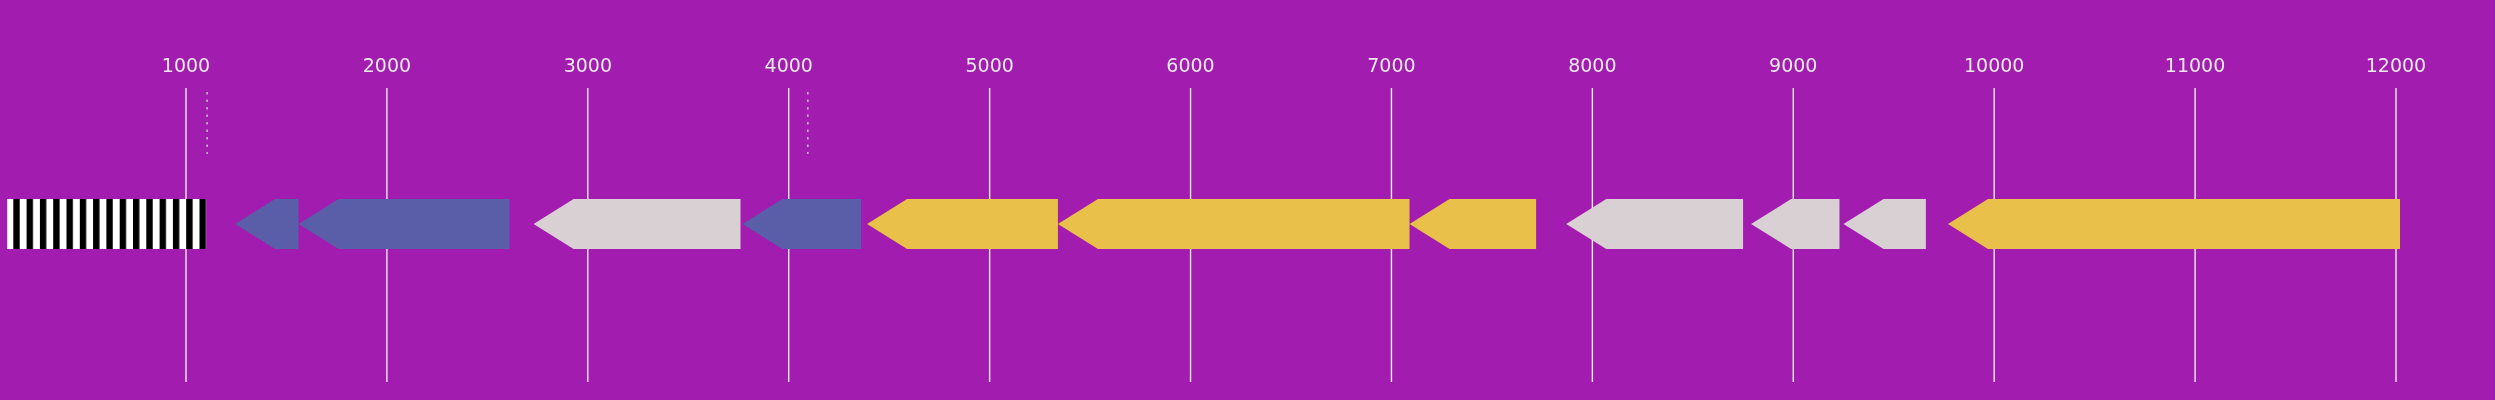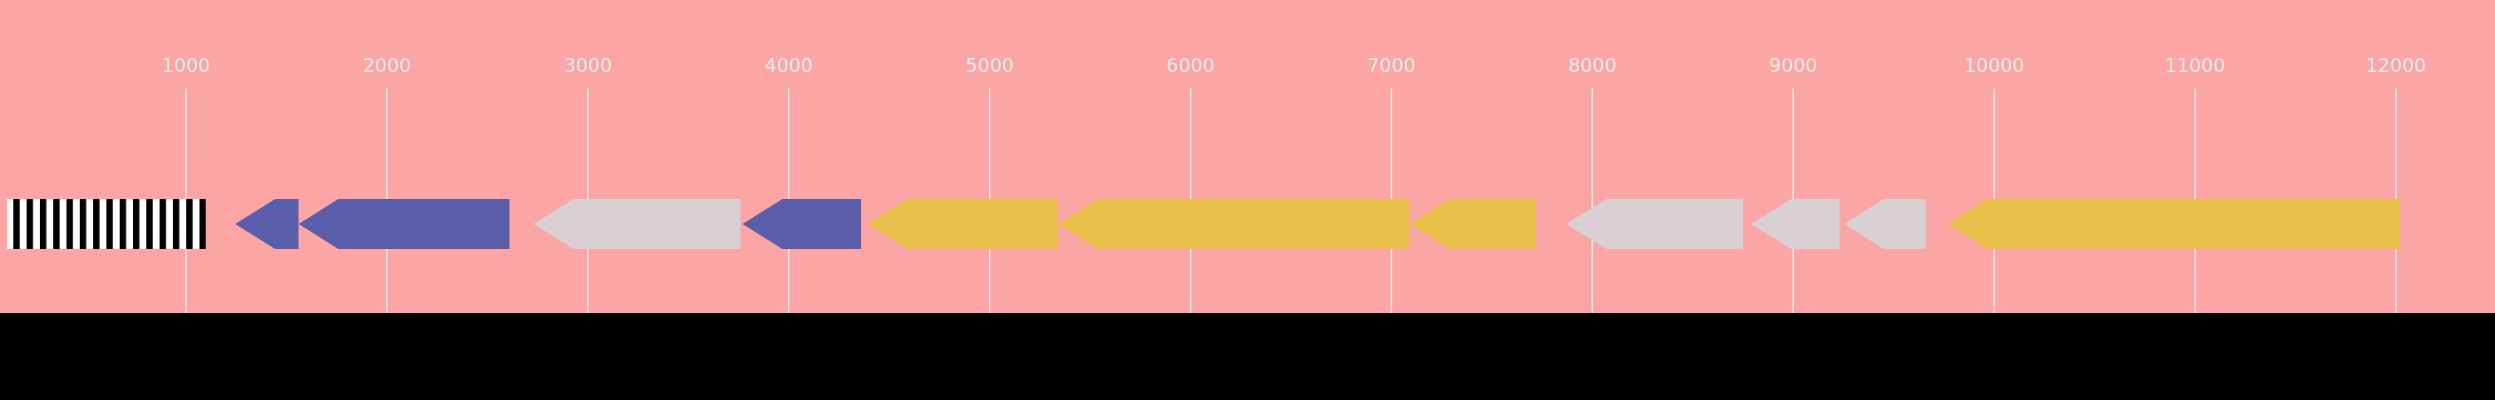--- a/index.html
+++ b/index.html
@@ -6,8 +6,8 @@
   .stage{
     position:relative;
     width:2495px;
-    height:313px;
-    background:#fca5a5;
+    height:400px;
+    background:#a21caf;
     overflow:hidden;
     font-family:"DejaVu Sans","Liberation Sans",sans-serif;
   }

